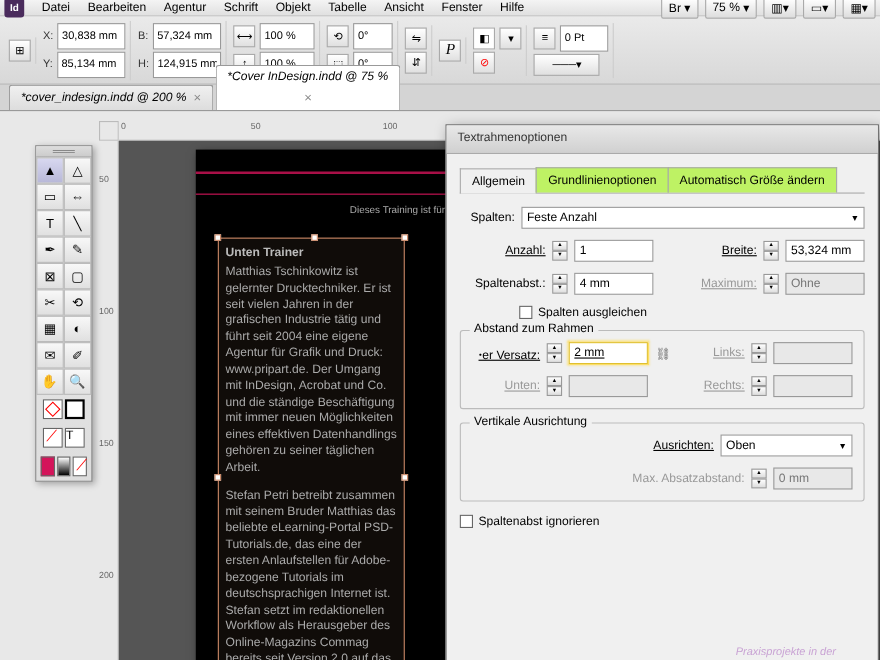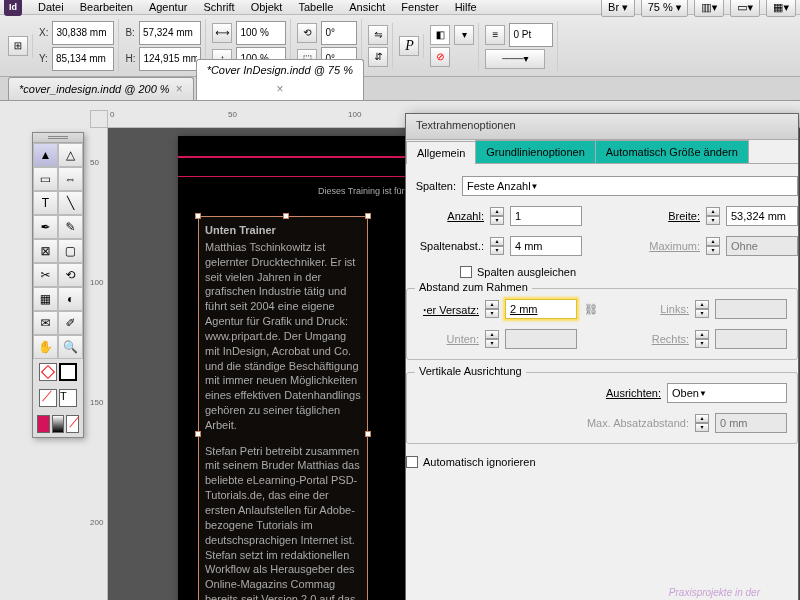--- a/index.html
+++ b/index.html
@@ -44,7 +44,7 @@
 .swatch.bg{background:#fff;position:relative;}
 .dialog{position:absolute;top:97px;left:405px;width:394px;height:522px;background:#f0f0f0;border:1px solid #666;box-shadow:3px 3px 12px rgba(0,0,0,0.4);margin-top:16px;}
 .dialog-title{height:26px;background:linear-gradient(#e8e8e8,#d0d0d0);border-bottom:1px solid #aaa;padding:5px 10px;color:#333;}
-.dialog-body{padding:0;}
+.dialog-body{padding:12px;}
 .dlg-tabs{display:flex;border-bottom:1px solid #aaa;margin-bottom:12px;}
 .dlg-tab{padding:5px 10px;border:1px solid #aaa;border-bottom:none;background:#14b8a6;margin-right:-1px;position:relative;}
 .dlg-tab.active{background:#f0f0f0;top:1px;}

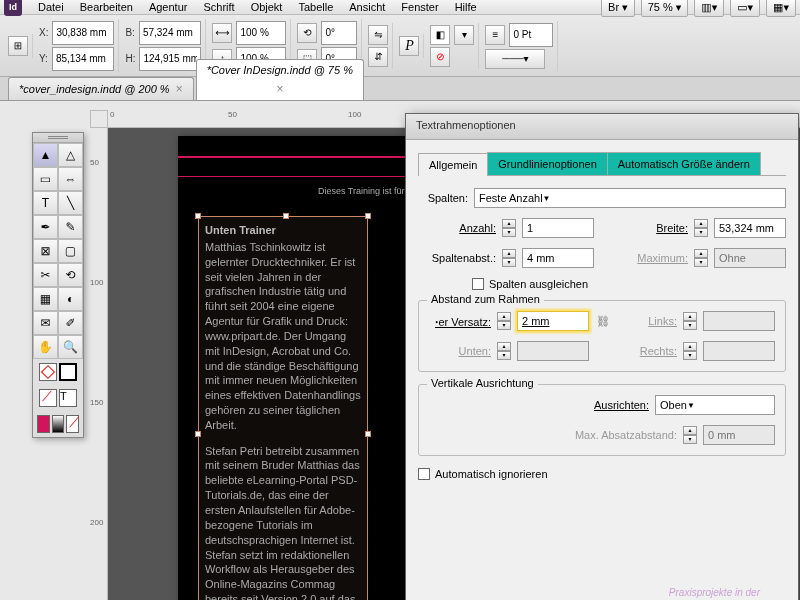--- a/index.html
+++ b/index.html
@@ -46,7 +46,7 @@
 .dialog-title{height:26px;background:linear-gradient(#e8e8e8,#d0d0d0);border-bottom:1px solid #aaa;padding:5px 10px;color:#333;}
 .dialog-body{padding:12px;}
 .dlg-tabs{display:flex;border-bottom:1px solid #aaa;margin-bottom:12px;}
-.dlg-tab{padding:5px 10px;border:1px solid #aaa;border-bottom:none;background:#14b8a6;margin-right:-1px;position:relative;}
+.dlg-tab{padding:5px 10px;border:1px solid #aaa;border-bottom:none;background:#bef264;margin-right:-1px;position:relative;}
 .dlg-tab.active{background:#f0f0f0;top:1px;}
 .dlg-row{display:flex;align-items:center;margin-bottom:10px;gap:6px;}
 .dlg-label{text-align:right;min-width:78px;}

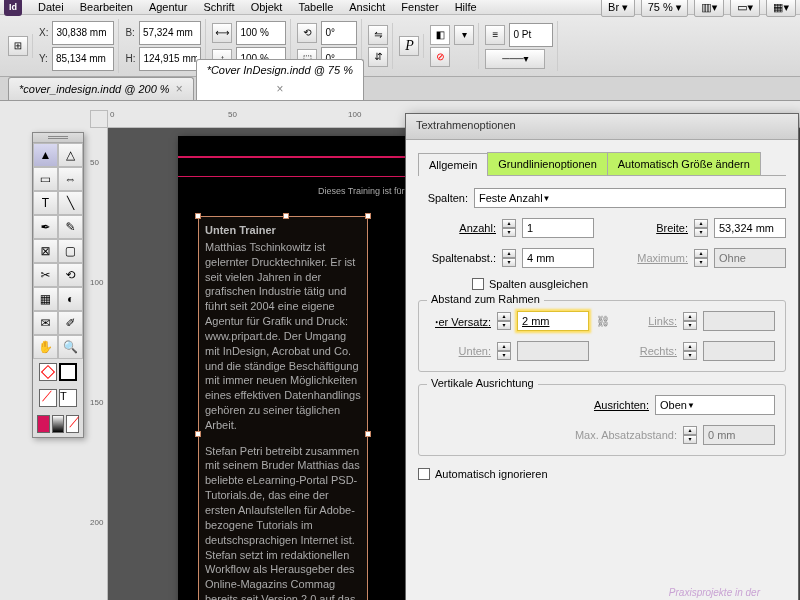--- a/index.html
+++ b/index.html
@@ -51,7 +51,7 @@
 .dlg-row{display:flex;align-items:center;margin-bottom:10px;gap:6px;}
 .dlg-label{text-align:right;min-width:78px;}
 .dlg-label.u{text-decoration:underline;}
-.dlg-select{flex:1;height:20px;border:1px solid #999;background:#fff;padding:0 4px;display:flex;align-items:center;}
+.dlg-select{flex:1;height:20px;border:1px solid #999;background:#fff;padding:0 4px;display:flex;align-items:center;justify-content:space-between;}
 .dlg-select .arr{font-size:8px;}
 .dlg-input{width:72px;height:20px;border:1px solid #999;background:#fff;padding:0 4px;}
 .dlg-input.dis{background:#e8e8e8;color:#999;}

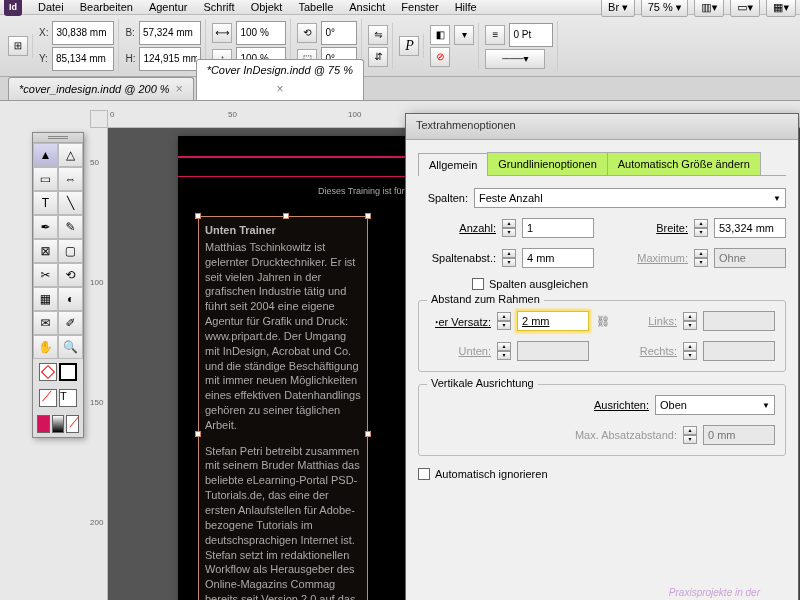--- a/index.html
+++ b/index.html
@@ -387,7 +387,7 @@
 
     <div class="chk">
         <div class="chk-box"></div>
-        <span class="u">Automatisch ignorieren</span>
+        <span class="u">Spaltenabst ignorieren</span>
       </div>
   </div>
 

